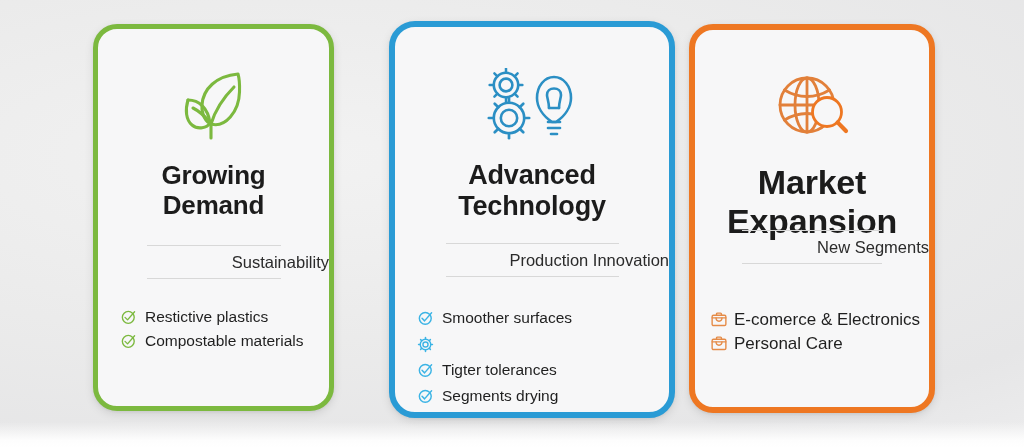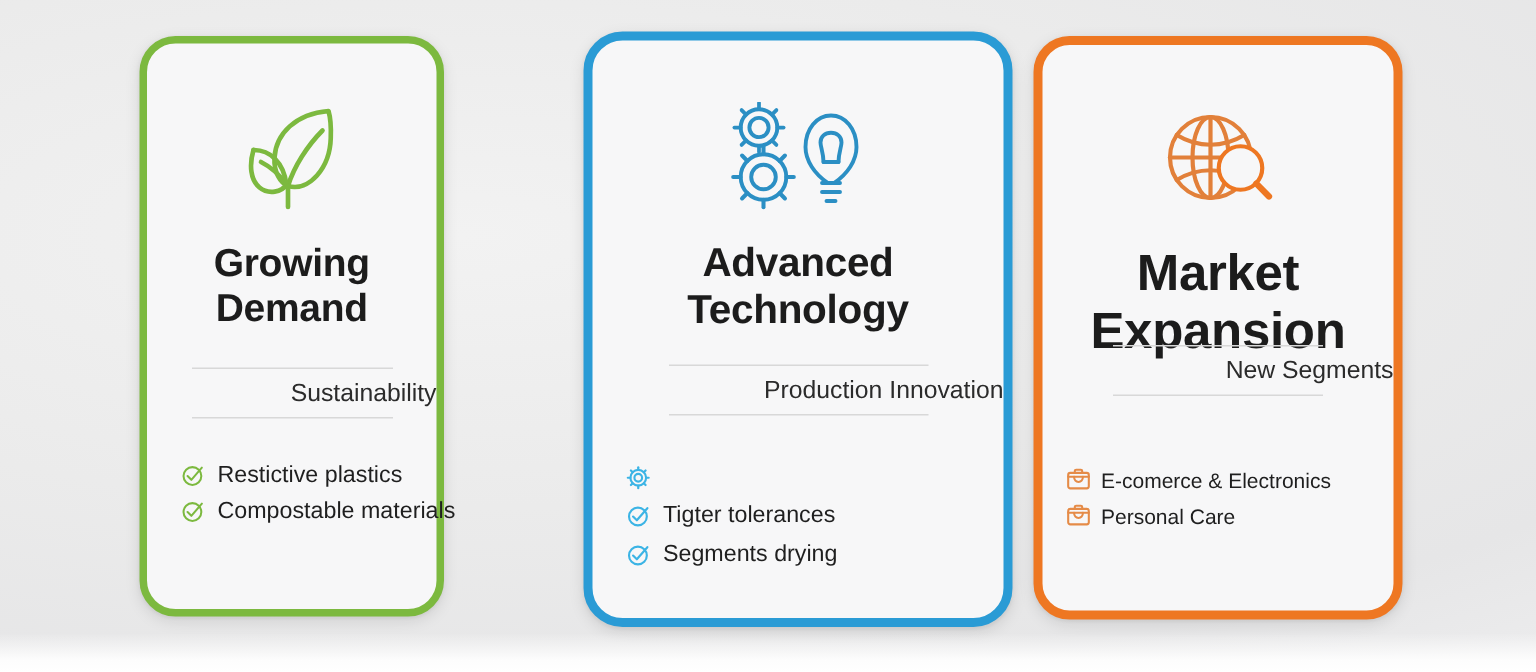--- a/index.html
+++ b/index.html
@@ -28,7 +28,7 @@
     box-shadow:0 3px 10px rgba(0,0,0,.10), 0 1px 3px rgba(0,0,0,.06);
   }
   .card-green{
-    left:93px;top:24px;width:203px;height:387px;
+    left:93px;top:24px;width:241px;height:387px;
     border-width:5px;border-color:#7cb93f;border-radius:24px;
   }
   .card-blue{

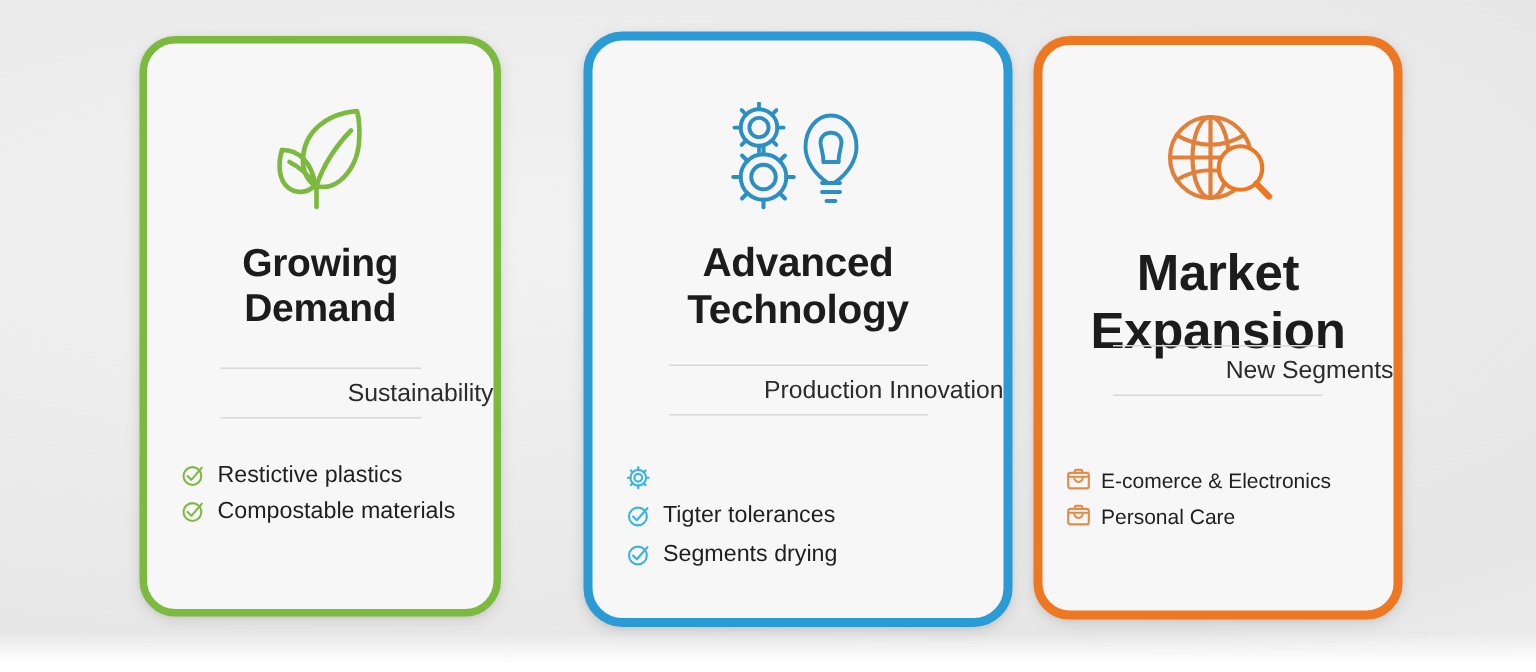--- a/index.html
+++ b/index.html
@@ -216,6 +216,15 @@
     </div>
 
     <div class="bullets">
+      <div class="bullet">
+        <span class="bi">
+          <svg width="18" height="18" viewBox="0 0 20 20" fill="none" stroke="#3cb4e5" stroke-width="1.6" stroke-linecap="round" stroke-linejoin="round">
+            <circle cx="9.2" cy="10.4" r="6.6"></circle>
+            <path d="M5.6 10.4 L8.4 13.2 L16.2 4.2"></path>
+          </svg>
+        </span>
+        <span class="btxt">Smoother surfaces</span>
+      </div>
 
       <div class="bullet no-text">
         <span class="bi">

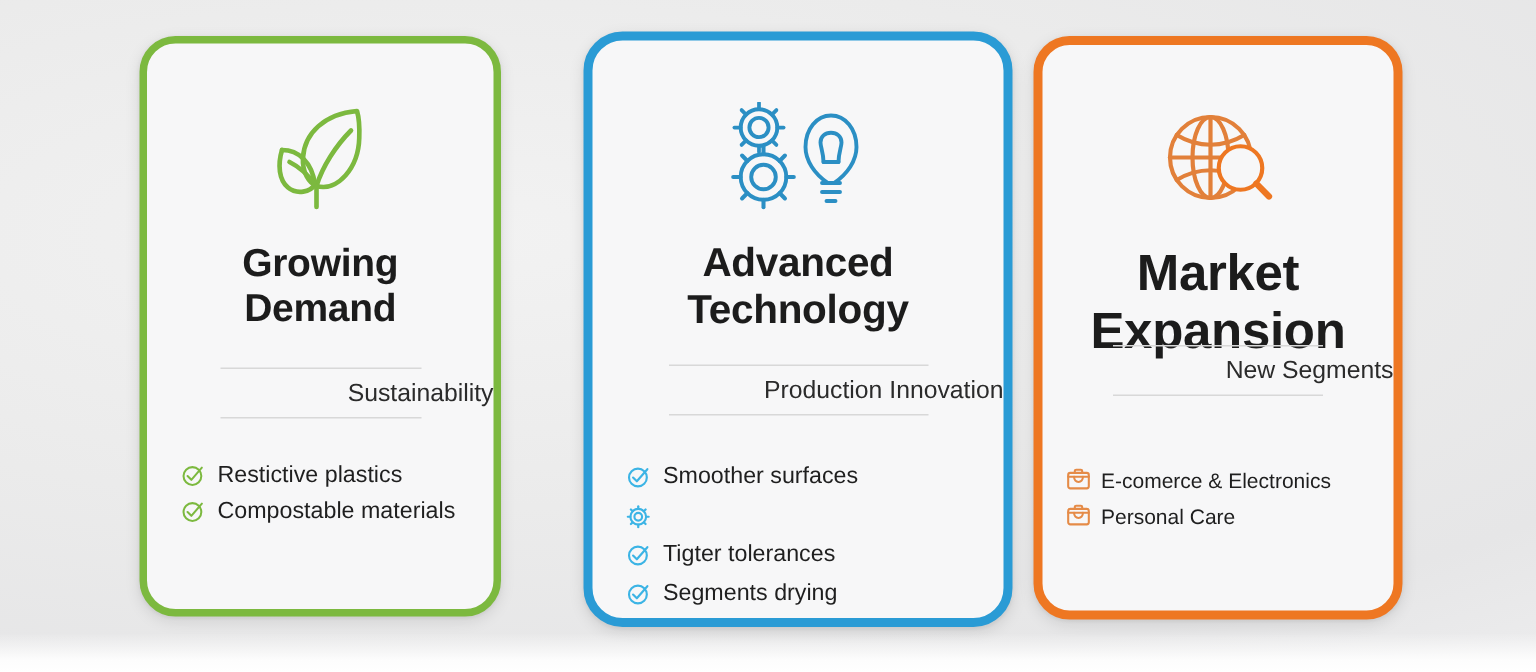--- a/index.html
+++ b/index.html
@@ -104,7 +104,7 @@
   }
   .card-blue .bullet{margin-bottom:6px;}
   .card-orange .bullet{margin-bottom:4px;}
-  .card-orange .bullet .btxt{font-size:14px;}
+  .card-orange .bullet .btxt{font-size:17px;}
   .card-orange .bullet .bi{margin-right:6px;}
 
   svg{display:block;}

